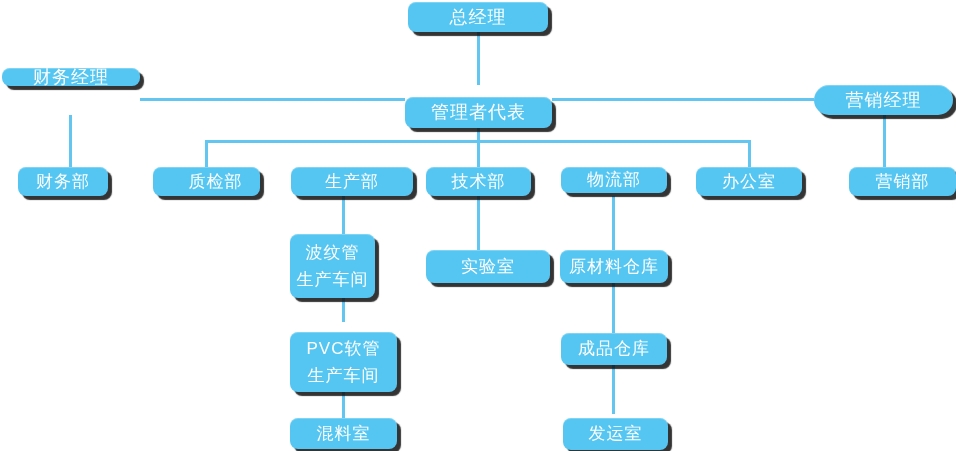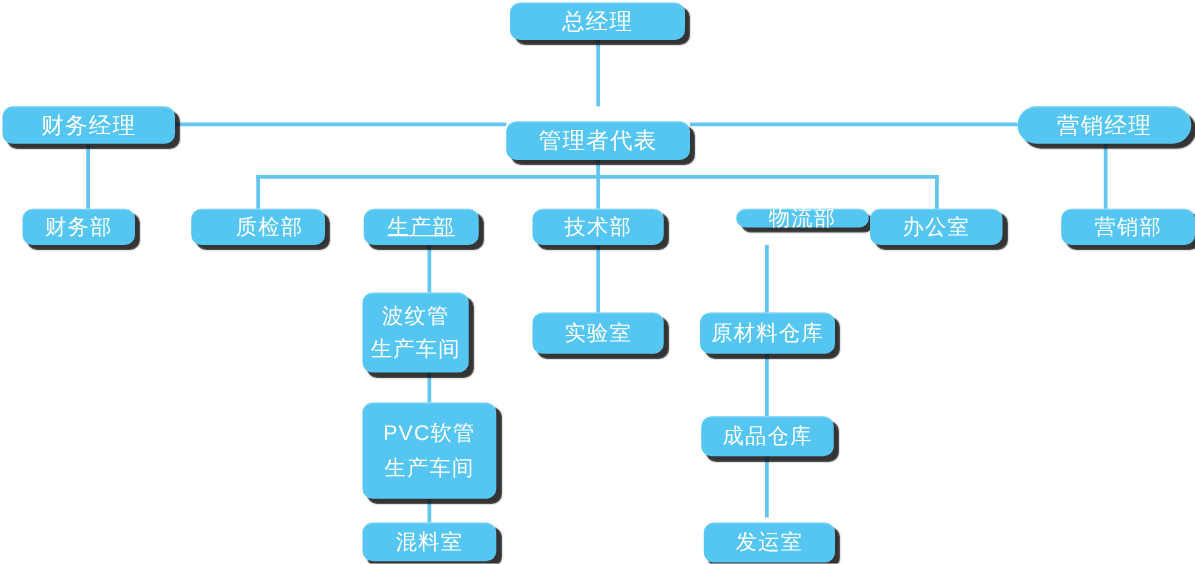--- a/index.html
+++ b/index.html
@@ -35,7 +35,7 @@
 
   
   #n-general-manager      {left:408px;top:2px;  width:140px;height:30px;}
-  #n-finance-manager      {left:2px;  top:85px; width:138px;height:30px;}
+  #n-finance-manager      {left:2px;  top:68px; width:138px;height:18px;}
   #n-management-rep       {left:405px;top:85px; width:147px;height:31px;margin-top:12px;}
   #n-marketing-manager    {left:814px;top:85px; width:139px;height:30px;border-radius:15px;}
   #n-finance-dept         {left:18px; top:167px;width:90px;height:29px;}

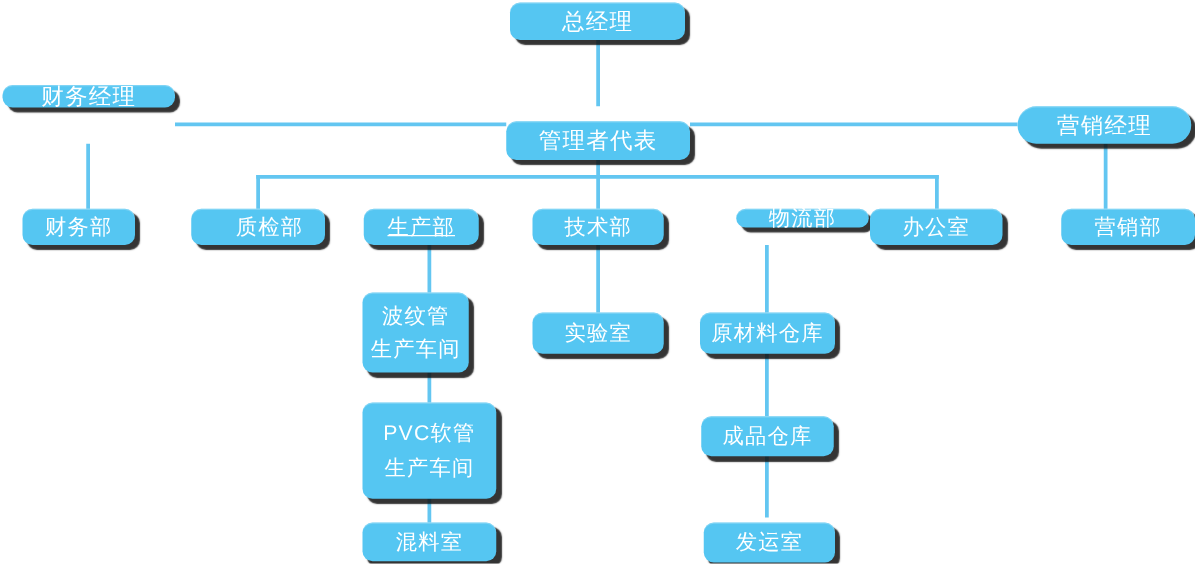--- a/index.html
+++ b/index.html
@@ -40,7 +40,7 @@
   #n-marketing-manager    {left:814px;top:85px; width:139px;height:30px;border-radius:15px;}
   #n-finance-dept         {left:18px; top:167px;width:90px;height:29px;}
   #n-qa-dept              {left:153px;top:167px;width:107px;height:29px;padding-left:18px;}
-  #n-production-dept      {left:291px;top:167px;width:92px;height:29px;text-decoration:underline;}
+  #n-production-dept      {left:291px;top:167px;width:122px;height:29px;}
   #n-technology-dept      {left:426px;top:167px;width:105px;height:29px;text-align:right;}
   #n-logistics-dept       {left:589px;top:167px;width:106px;height:15px;}
   #n-office               {left:696px;top:167px;width:106px;height:29px;}

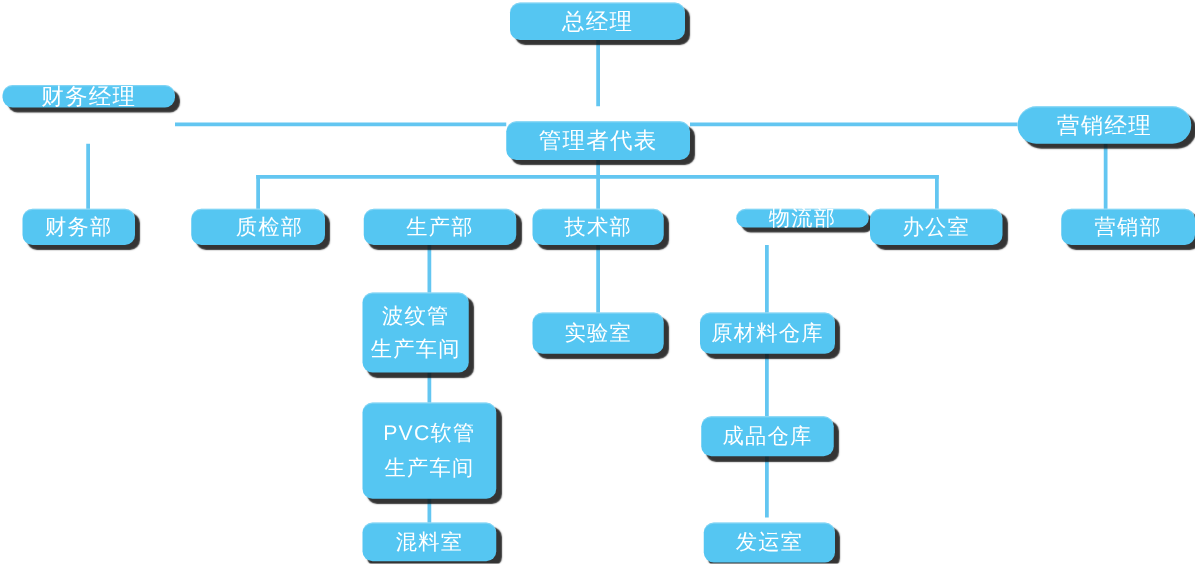--- a/index.html
+++ b/index.html
@@ -42,7 +42,7 @@
   #n-qa-dept              {left:153px;top:167px;width:107px;height:29px;padding-left:18px;}
   #n-production-dept      {left:291px;top:167px;width:122px;height:29px;}
   #n-technology-dept      {left:426px;top:167px;width:105px;height:29px;text-align:right;}
-  #n-logistics-dept       {left:589px;top:167px;width:106px;height:15px;}
+  #n-logistics-dept       {left:561px;top:167px;width:106px;height:26px;}
   #n-office               {left:696px;top:167px;width:106px;height:29px;}
   #n-marketing-dept       {left:831px;top:167px;width:107px;height:29px;margin-left:18px;}
   #n-corrugated-workshop  {left:290px;top:234px;width:85px;height:64px;}

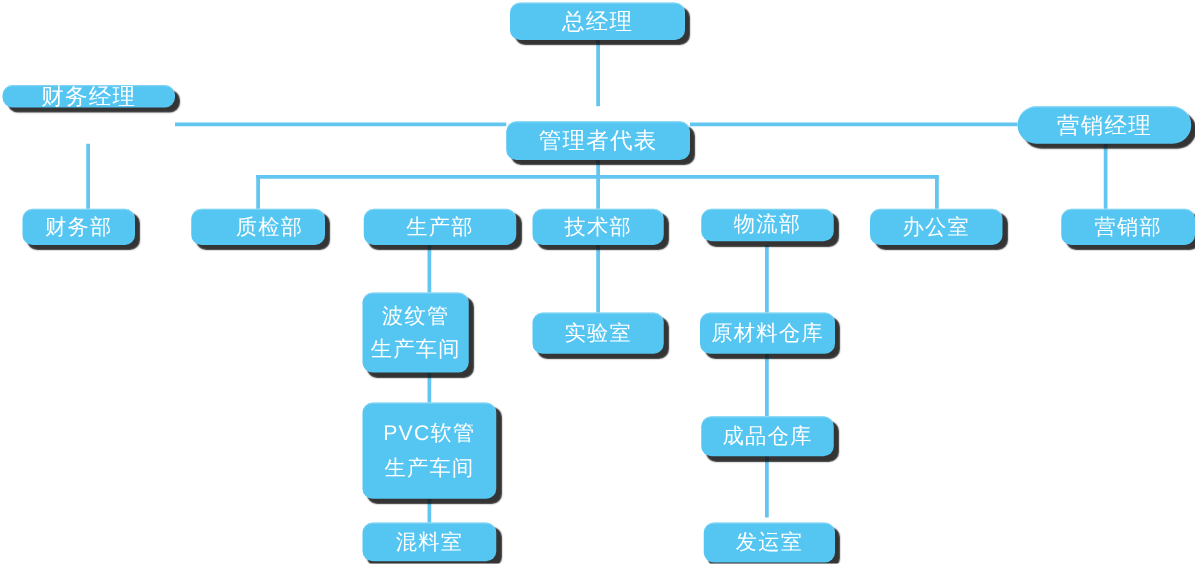--- a/index.html
+++ b/index.html
@@ -46,7 +46,7 @@
   #n-office               {left:696px;top:167px;width:106px;height:29px;}
   #n-marketing-dept       {left:831px;top:167px;width:107px;height:29px;margin-left:18px;}
   #n-corrugated-workshop  {left:290px;top:234px;width:85px;height:64px;}
-  #n-laboratory           {left:426px;top:250px;width:105px;height:33px;}
+  #n-laboratory           {left:426px;top:250px;width:124px;height:33px;}
   #n-raw-material-warehouse{left:560px;top:250px;width:108px;height:33px;text-align:center;}
   #n-pvc-workshop         {left:290px;top:322px;width:107px;height:77px;}
   #n-finished-warehouse   {left:561px;top:333px;width:106px;height:32px;}

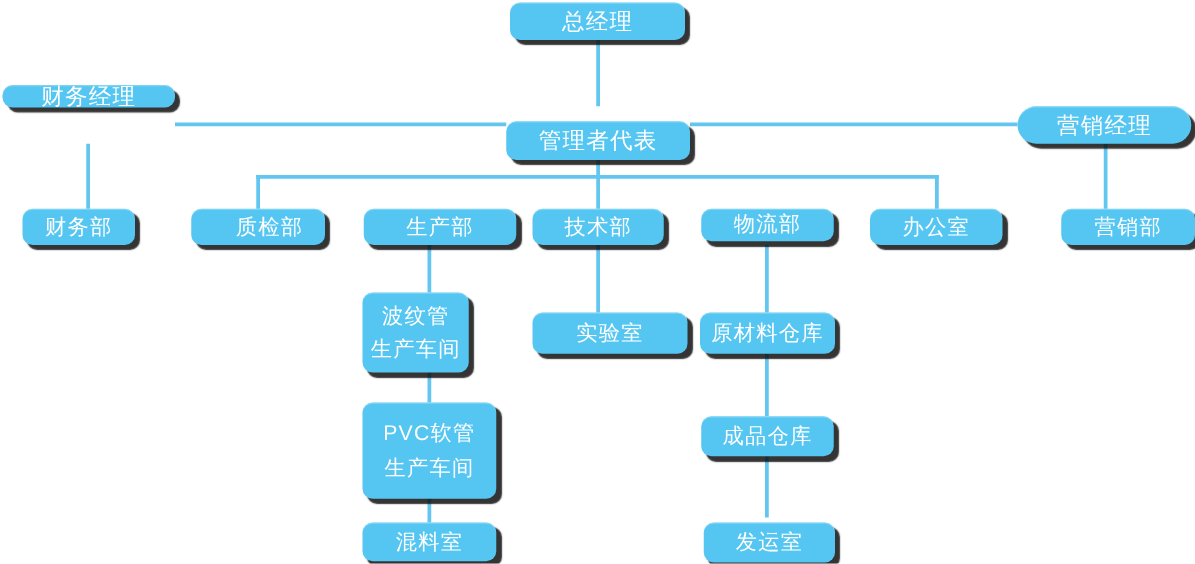--- a/index.html
+++ b/index.html
@@ -48,7 +48,7 @@
   #n-corrugated-workshop  {left:290px;top:234px;width:85px;height:64px;}
   #n-laboratory           {left:426px;top:250px;width:124px;height:33px;}
   #n-raw-material-warehouse{left:560px;top:250px;width:108px;height:33px;text-align:center;}
-  #n-pvc-workshop         {left:290px;top:322px;width:107px;height:77px;}
+  #n-pvc-workshop         {left:290px;top:332px;width:107px;height:60px;}
   #n-finished-warehouse   {left:561px;top:333px;width:106px;height:32px;}
   #n-mixing-room          {left:290px;top:418px;width:107px;height:31px;}
   #n-shipping-room        {left:563px;top:418px;width:105px;height:32px;}

